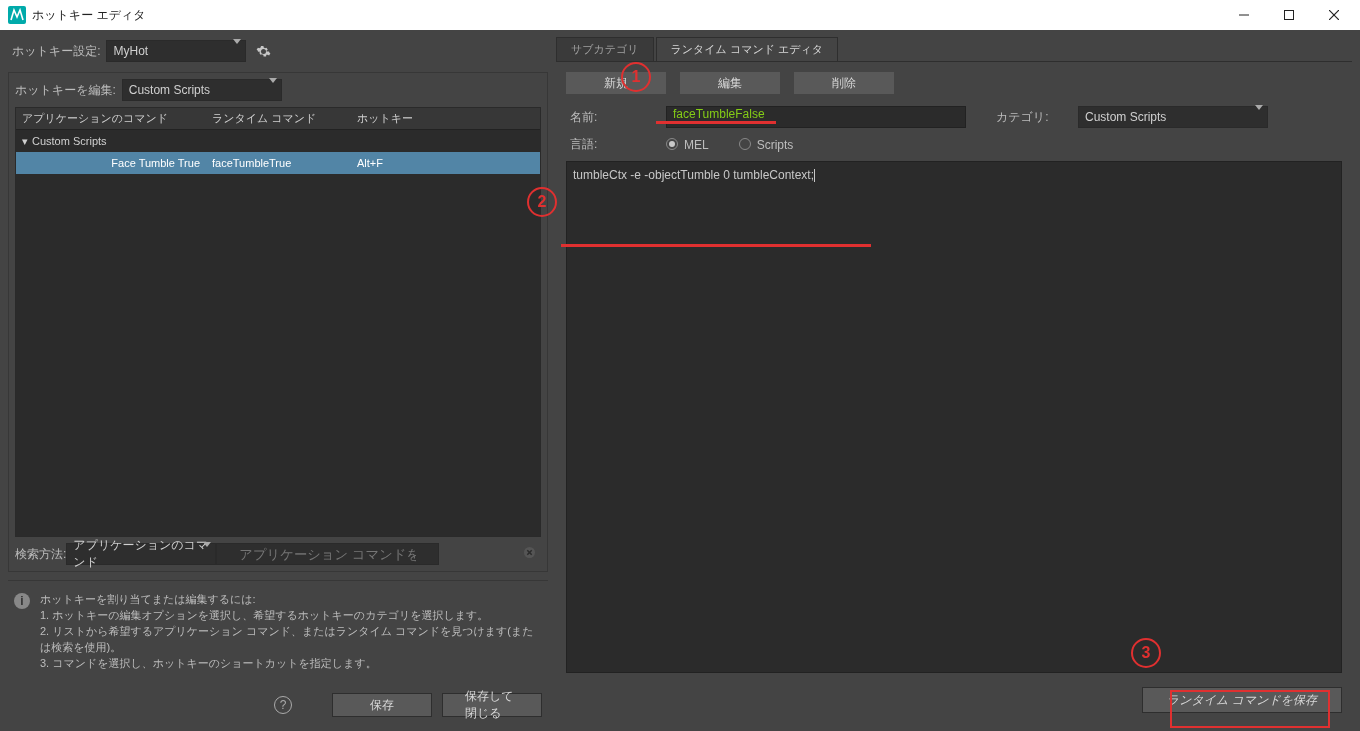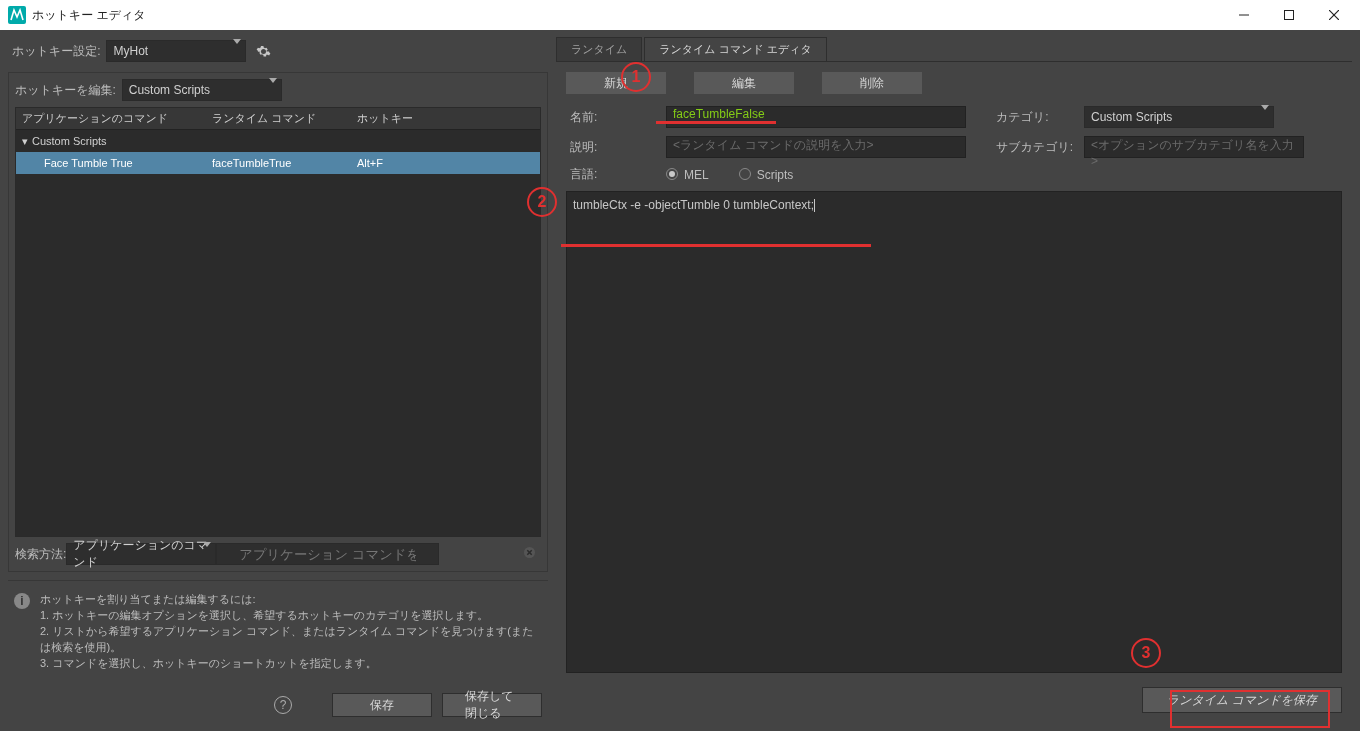--- a/index.html
+++ b/index.html
@@ -189,7 +189,7 @@
 
   <div class="right-col">
     <div class="tabs">
-      <div class="tab">ランタイム</div>
+      <div class="tab">サブカテゴリ</div>
       <div class="tab active">ランタイム コマンド エディタ</div>
     </div>
     <div class="right-body">

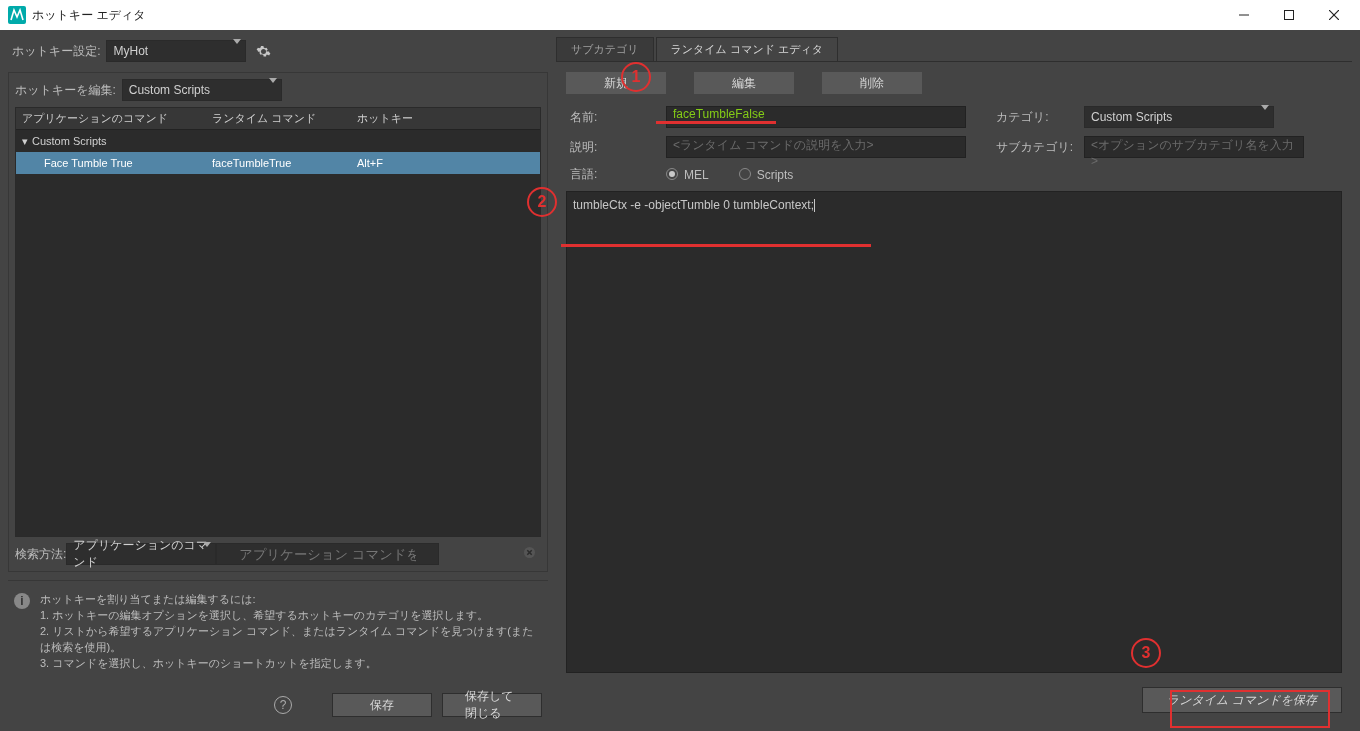--- a/index.html
+++ b/index.html
@@ -54,7 +54,7 @@
   .tab { padding: 4px 14px; background: #3a3a3a; color: #a0a0a0; font-size: 11px; border: 1px solid #2e2e2e; border-bottom: none; }
   .tab.active { background: #444444; color: #d8d8d8; }
   .right-body { flex: 1; background: #444444; padding: 10px; display: flex; flex-direction: column; gap: 8px; position: relative; }
-  .action-btns { display: flex; gap: 28px; margin-bottom: 4px; }
+  .action-btns { display: flex; gap: 14px; margin-bottom: 4px; }
   .action-btn { width: 100px; height: 22px; background: #595959; color: #d8d8d8; display: flex; align-items: center; justify-content: center; font-size: 12px; }
   .form-row { display: flex; align-items: center; gap: 10px; }
   .form-label { width: 90px; text-align: left; color: #bdbdbd; padding-left: 4px; }

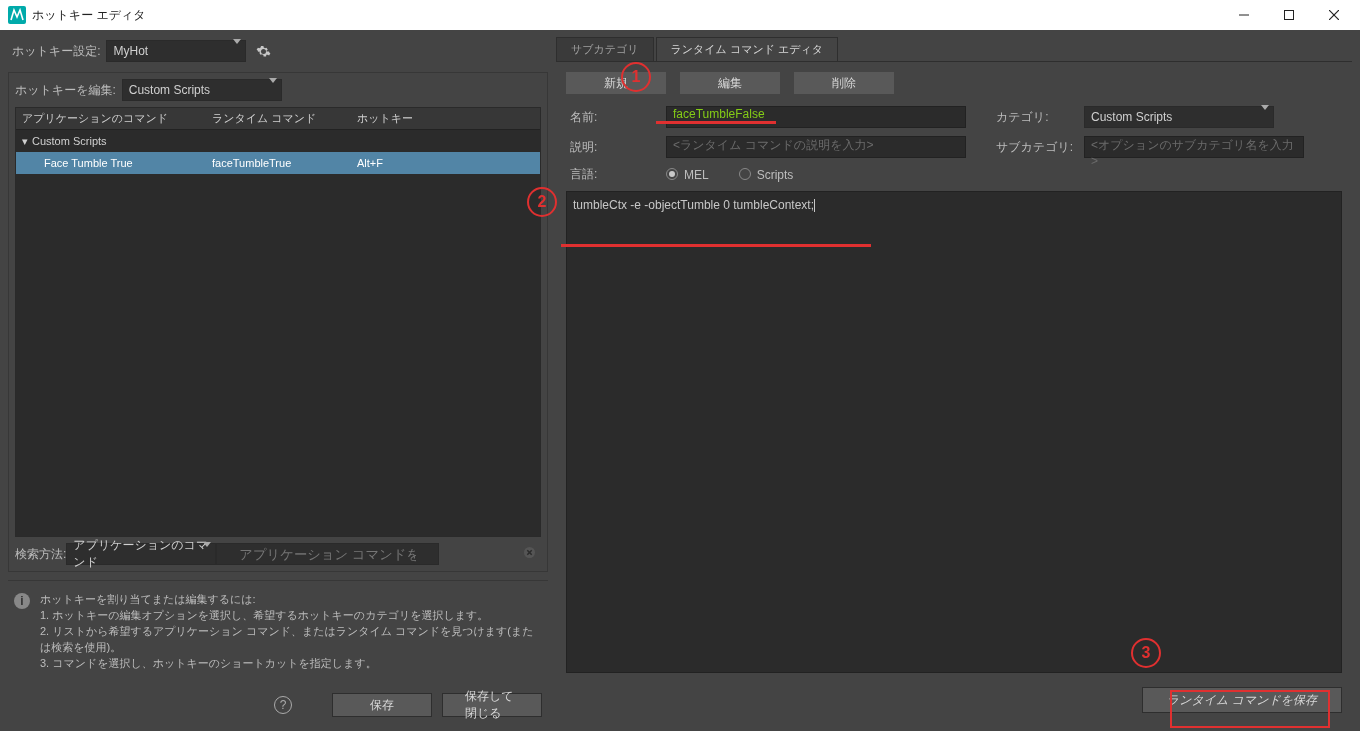--- a/index.html
+++ b/index.html
@@ -60,7 +60,7 @@
   .form-label { width: 90px; text-align: left; color: #bdbdbd; padding-left: 4px; }
   .text-input { background: #2b2b2b; border: 1px solid #222; height: 22px; padding: 0 6px; color: #84cc16; width: 300px; }
   .text-input.placeholder { color: #6b6b6b; font-style: normal; }
-  .form-right { display: flex; align-items: center; gap: 8px; margin-left: 20px; }
+  .form-right { display: flex; align-items: center; gap: 2px; margin-left: 20px; }
   .form-rlabel { width: 80px; color: #bdbdbd; }
   .radio { width: 12px; height: 12px; border-radius: 50%; border: 1px solid #888; display: inline-flex; align-items: center; justify-content: center; margin-right: 6px; }
   .radio .dot { width: 6px; height: 6px; border-radius: 50%; background: #c8c8c8; }

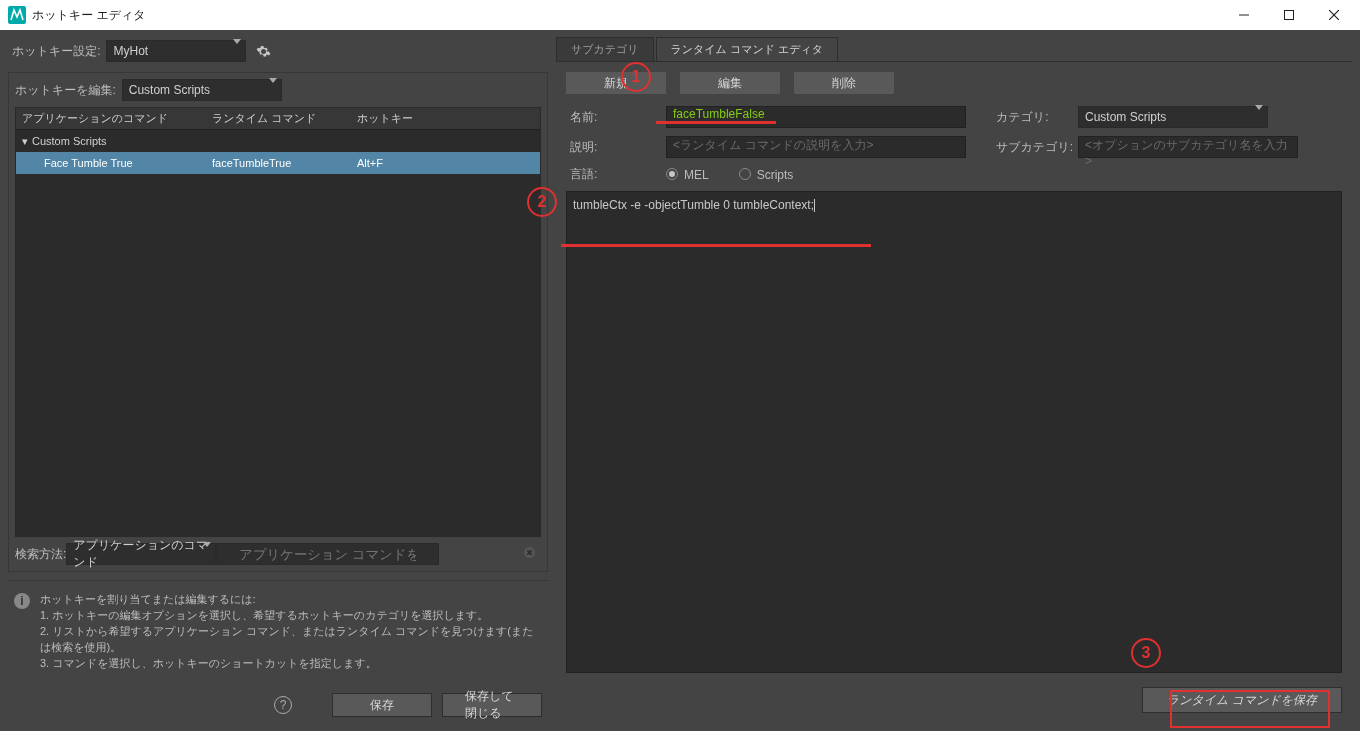--- a/index.html
+++ b/index.html
@@ -211,14 +211,6 @@
         </div>
       </div>
 
-      <div class="form-row">
-        <div class="form-label">説明:</div>
-        <div class="text-input placeholder">&lt;ランタイム コマンドの説明を入力&gt;</div>
-        <div class="form-right">
-          <div class="form-rlabel">サブカテゴリ:</div>
-          <div class="text-input placeholder" style="width:220px;">&lt;オプションのサブカテゴリ名を入力&gt;</div>
-        </div>
-      </div>
 
       <div class="form-row">
         <div class="form-label">言語:</div>

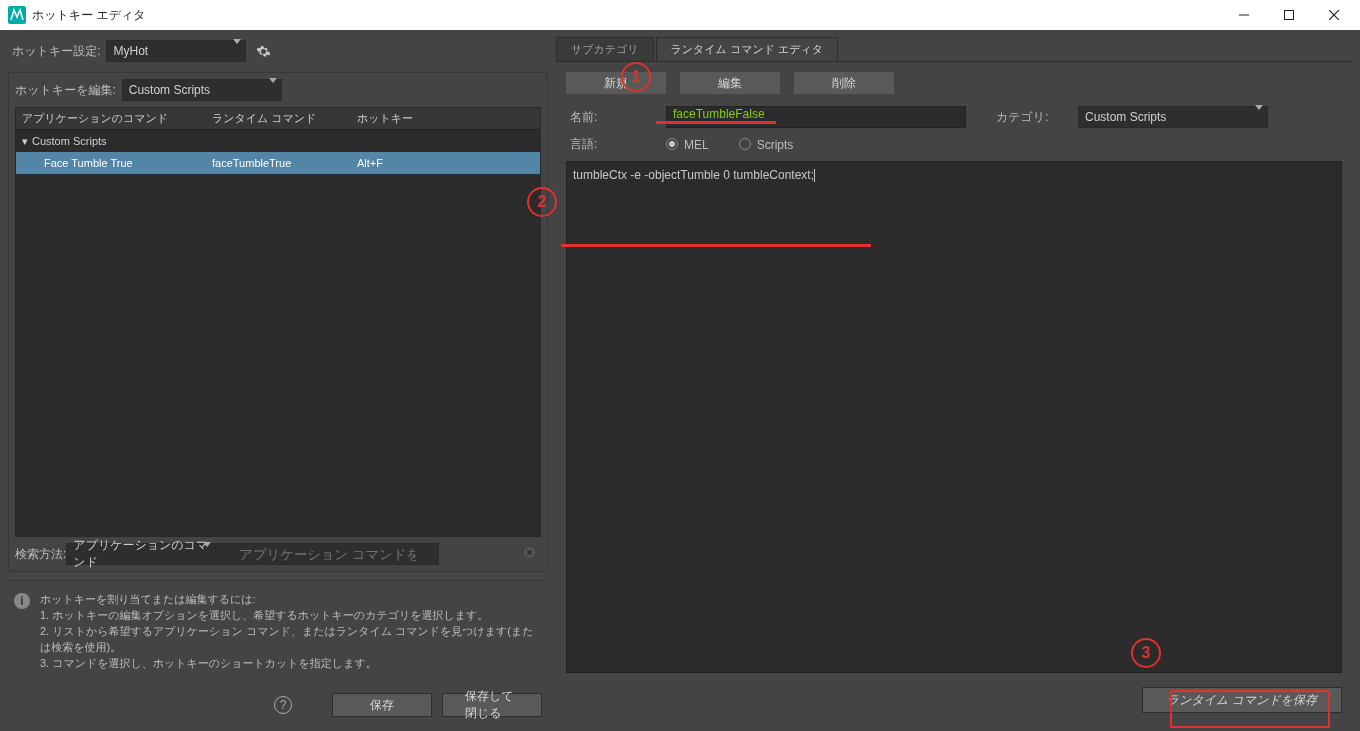--- a/index.html
+++ b/index.html
@@ -34,7 +34,7 @@
   .tree-arrow { width: 10px; display: inline-block; }
   .selected-row { background: #5285a6; color: #fff; display: flex; height: 22px; align-items: center; font-size: 11px; }
   .selected-row .cell { padding: 0 6px; }
-  .selected-row .cell.c1 { width: 190px; padding-left: 28px; }
+  .selected-row .cell.c1 { width: 190px; padding-left: 28px; text-align: right; }
   .selected-row .cell.c2 { width: 145px; }
   .selected-row .cell.c3 { flex: 1; }
   .search-row { display: flex; align-items: center; }

